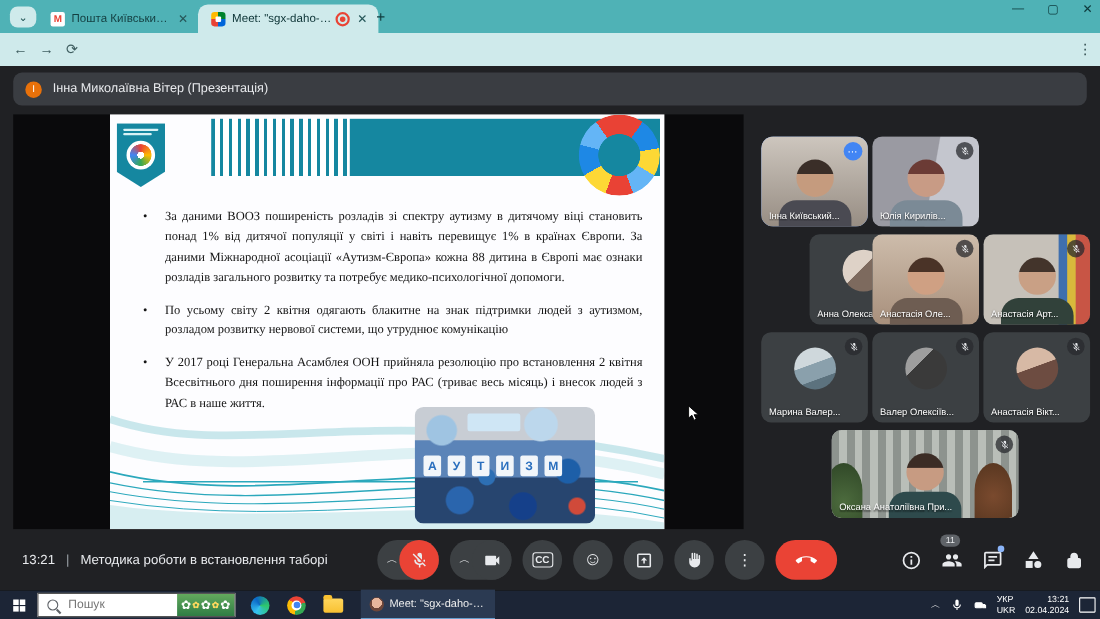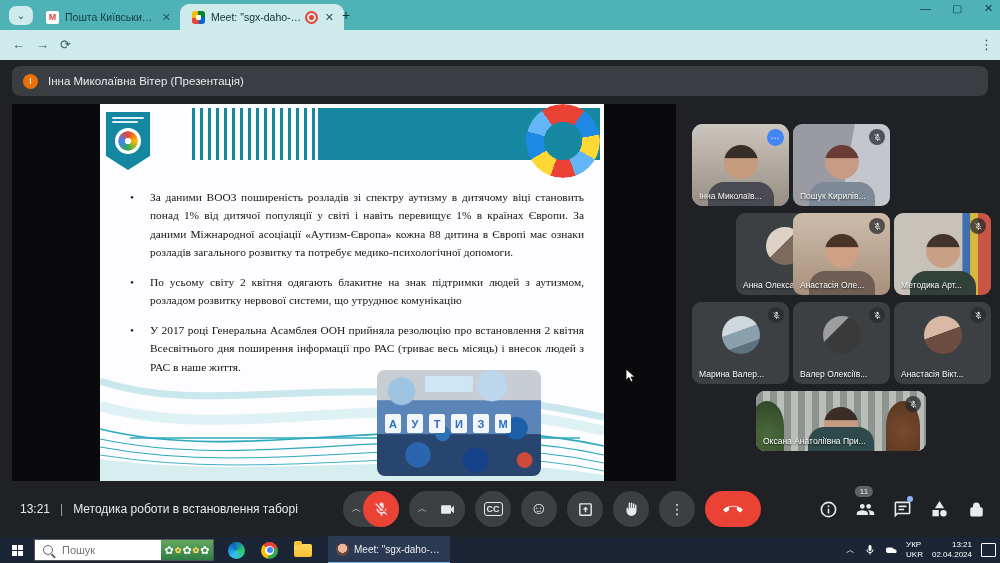--- a/index.html
+++ b/index.html
@@ -263,7 +263,7 @@
       <div class="tile t1 activeb">
         <div class="vid bg1" style="--hair:#3a2e28;--skin:#c59b7e;--shirt:#4a4a52;"></div>
         <span class="morebtn">⋯</span>
-        <span class="tname">Інна Миколаїв...</span>
+        <span class="tname">Інна Київський...</span>
       </div>
       <div class="tile t2">
         <div class="vid bg2" style="--hair:#6b3b35;--skin:#c89b85;--shirt:#7b8a96;"></div>

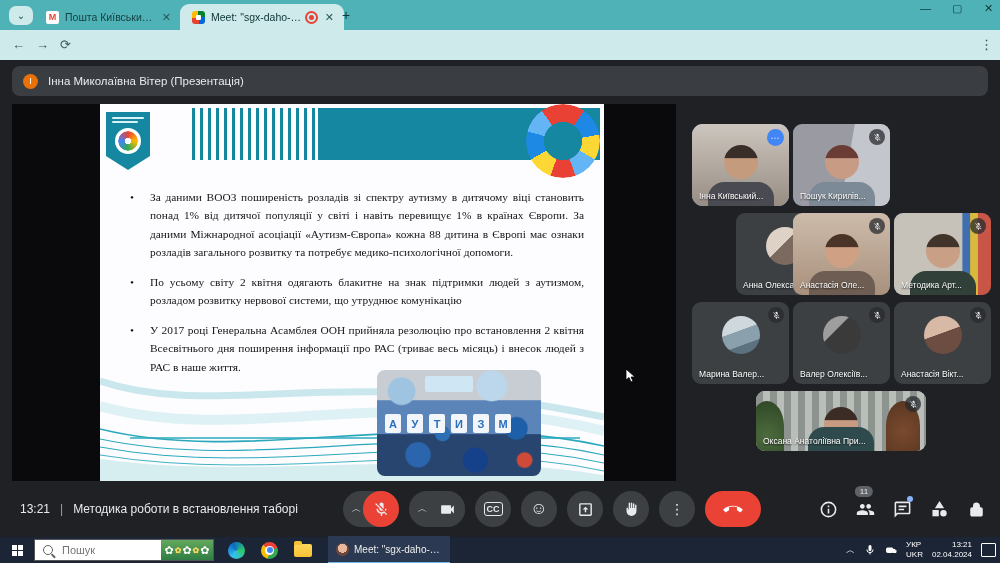--- a/index.html
+++ b/index.html
@@ -272,7 +272,7 @@
               <path d="M19 11c0 1.2-.3 2.3-.9 3.2l-1.5-1.5c.3-.5.4-1.1.4-1.7h2zM15 11.2V5a3 3 0 0 0-6 0v.2l6 6zM4.3 3 3 4.3l6 6V11a3 3 0 0 0 5.4 1.8l1.4 1.4A5 5 0 0 1 7 11H5a7 7 0 0 0 6 6.9V21h2v-3.1c1-.1 1.9-.5 2.7-1l3 3 1.3-1.3L4.3 3z"></path>
             </svg>
           </span>
-        <span class="tname">Пошук Кирилів...</span>
+        <span class="tname">Юлія Кирилів...</span>
       </div>
       <div class="tile t4">
         <span class="avcirc av4"></span>

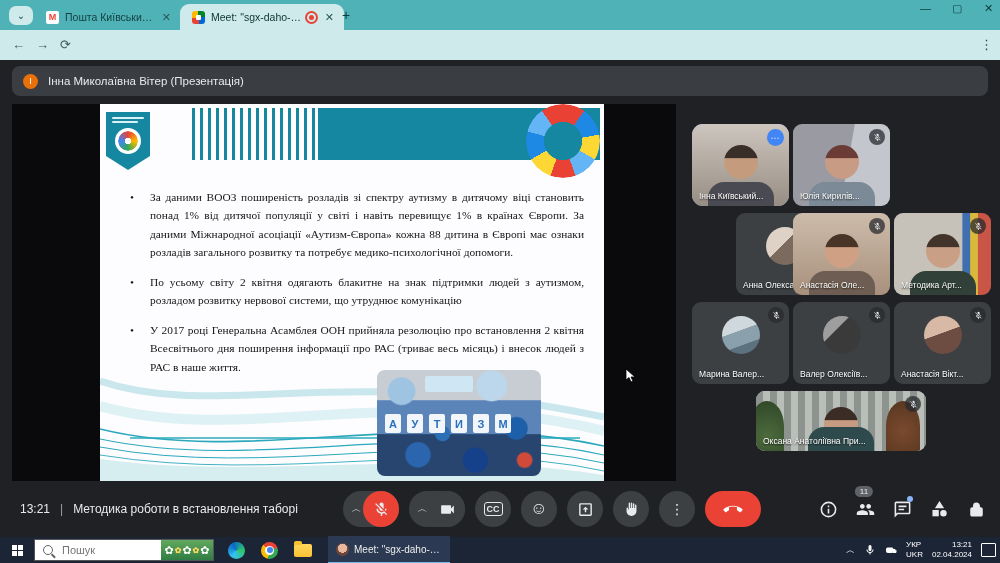--- a/index.html
+++ b/index.html
@@ -299,7 +299,7 @@
               <path d="M19 11c0 1.2-.3 2.3-.9 3.2l-1.5-1.5c.3-.5.4-1.1.4-1.7h2zM15 11.2V5a3 3 0 0 0-6 0v.2l6 6zM4.3 3 3 4.3l6 6V11a3 3 0 0 0 5.4 1.8l1.4 1.4A5 5 0 0 1 7 11H5a7 7 0 0 0 6 6.9V21h2v-3.1c1-.1 1.9-.5 2.7-1l3 3 1.3-1.3L4.3 3z"></path>
             </svg>
           </span>
-        <span class="tname">Методика Арт...</span>
+        <span class="tname">Анастасія Арт...</span>
       </div>
       <div class="tile t7">
         <span class="avcirc av7"></span>

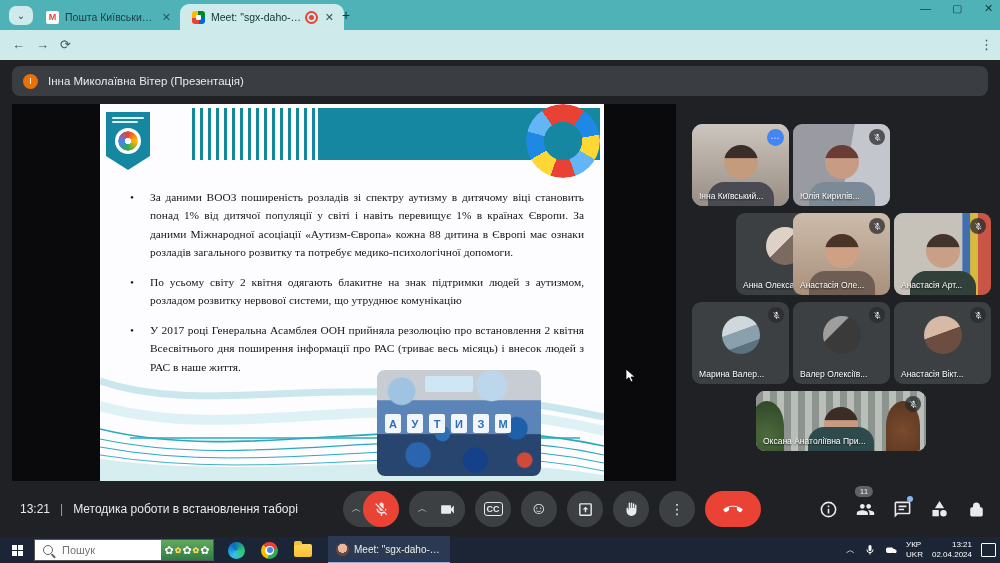--- a/index.html
+++ b/index.html
@@ -100,7 +100,7 @@
   .t1{left:4px;top:0;} .t2{left:105px;top:0;} .t3{left:206px;top:0;}
   .t4{left:4px;top:89px;margin-left:44px;} .t5{left:105px;top:89px;} .t6{left:206px;top:89px;}
   .t7{left:4px;top:178px;} .t8{left:105px;top:178px;} .t9{left:206px;top:178px;}
-  .t10{left:68px;top:267px;width:170px;height:60px;}
+  .t10{left:68px;top:267px;width:170px;height:80px;}
   .bg1{background:linear-gradient(180deg,#cdc6be,#978d83);}
   .bg2{background:linear-gradient(100deg,#9a9aa2 0 55%,#c4c6ce 56%);}
   .bg3{background:linear-gradient(100deg,#d9d5cd 0 60%,#b9b2a6 61%);}

